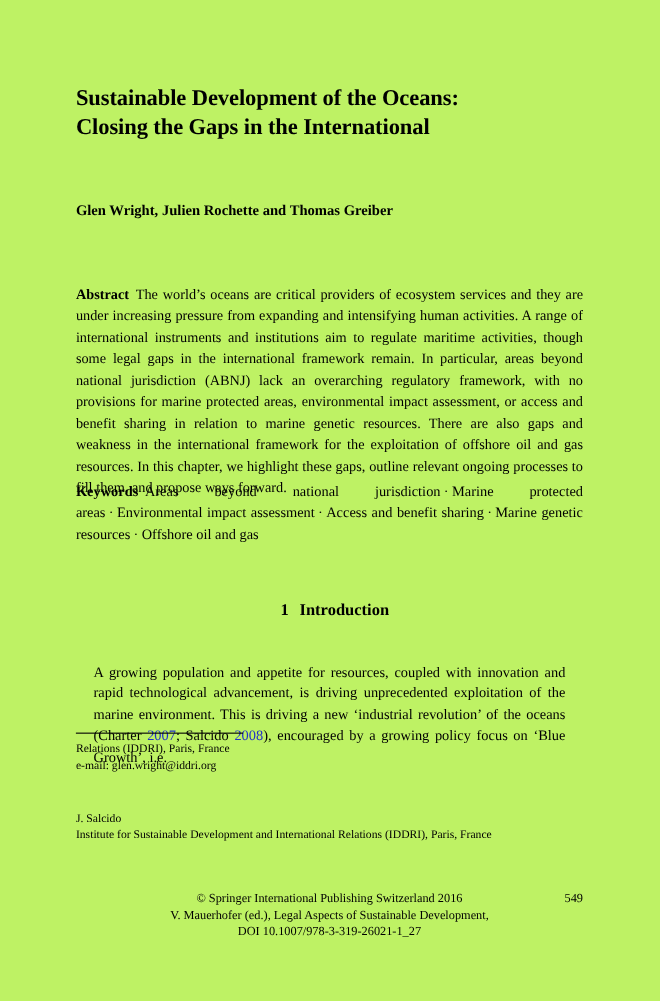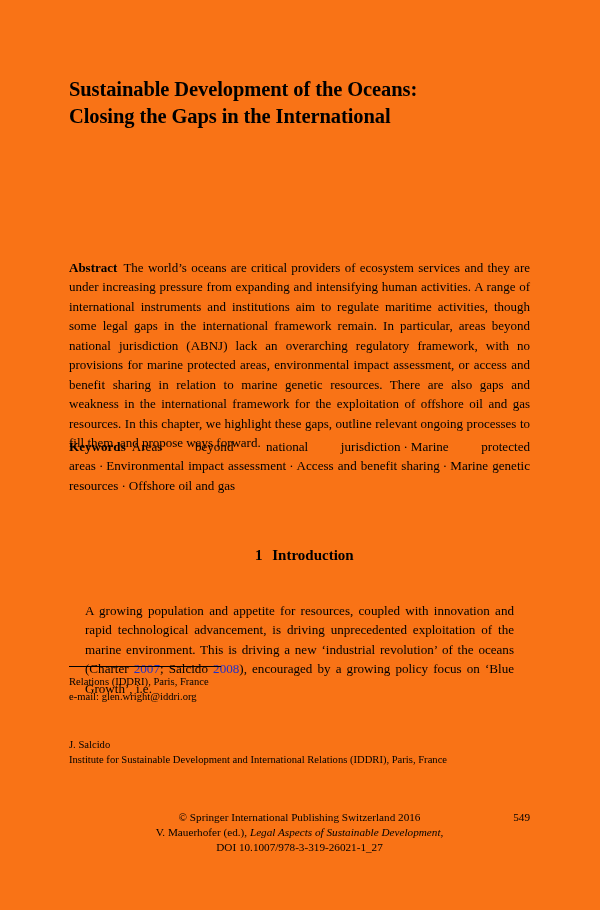--- a/index.html
+++ b/index.html
@@ -20,7 +20,7 @@
     left: 0; top: 0;
     width: 600px;
     height: 910px;
-    background: #f97316;
+    background: #bef264;
   }
   .col {
     position: absolute;

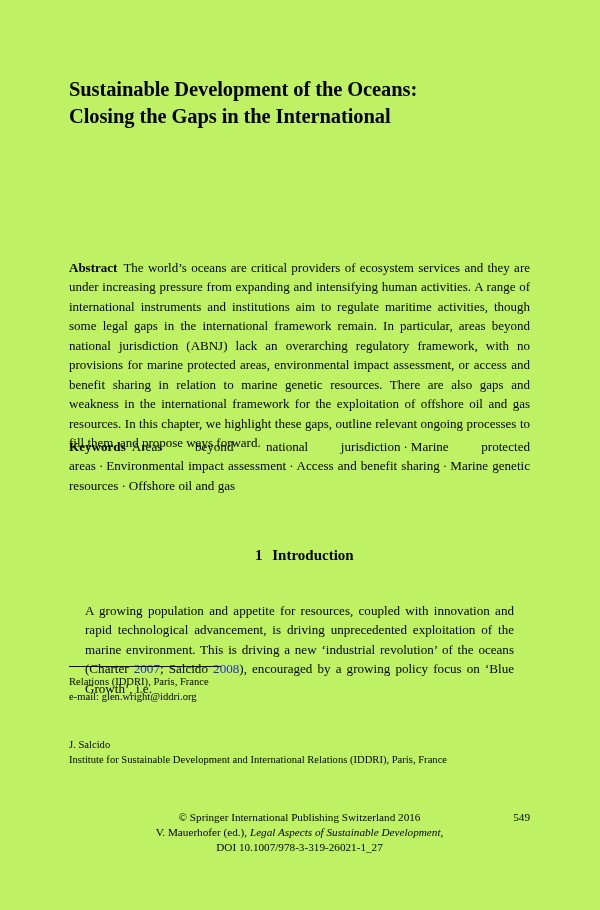--- a/index.html
+++ b/index.html
@@ -147,6 +147,9 @@
     <div class="title-line">Closing the Gaps in the International</div>
   </div>
 
+  <div class="col" id="authors-block">
+    <div class="authors">Glen Wright, Julien Rochette and Thomas Greiber</div>
+  </div>
 
   <div class="col" id="abstract-block">
     <p class="abstract-para"><span class="lead">Abstract</span><span class="lead-gap"></span><span>The world’s oceans are critical providers of ecosystem services and they are under increasing pressure from expanding and intensifying human activities. A range of international instruments and institutions aim to regulate maritime activities, though some legal gaps in the international framework remain. In particular, areas beyond national jurisdiction (ABNJ) lack an overarching regulatory framework, with no provisions for marine protected areas, environmental impact assessment, or access and benefit sharing in relation to marine genetic resources. There are also gaps and weakness in the international framework for the exploitation of offshore oil and gas resources. In this chapter, we highlight these gaps, outline relevant ongoing processes to fill them, and propose ways forward.</span></p>

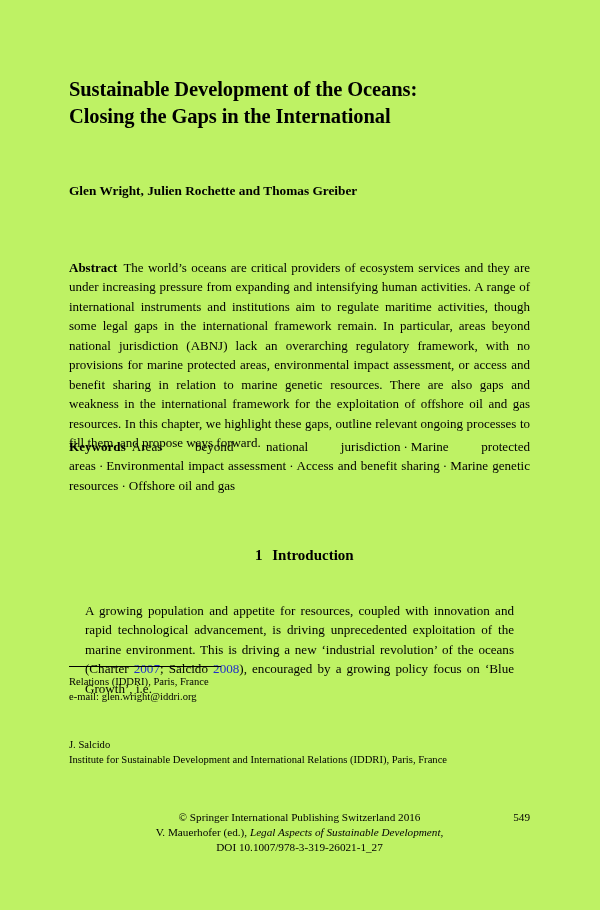--- a/index.html
+++ b/index.html
@@ -135,7 +135,7 @@
     line-height: 15.2px;
     margin-left: 39px;
   }
-  .italic { font-style: italic; }
+  .italic { }
 </style>
 </head>
 <body>

